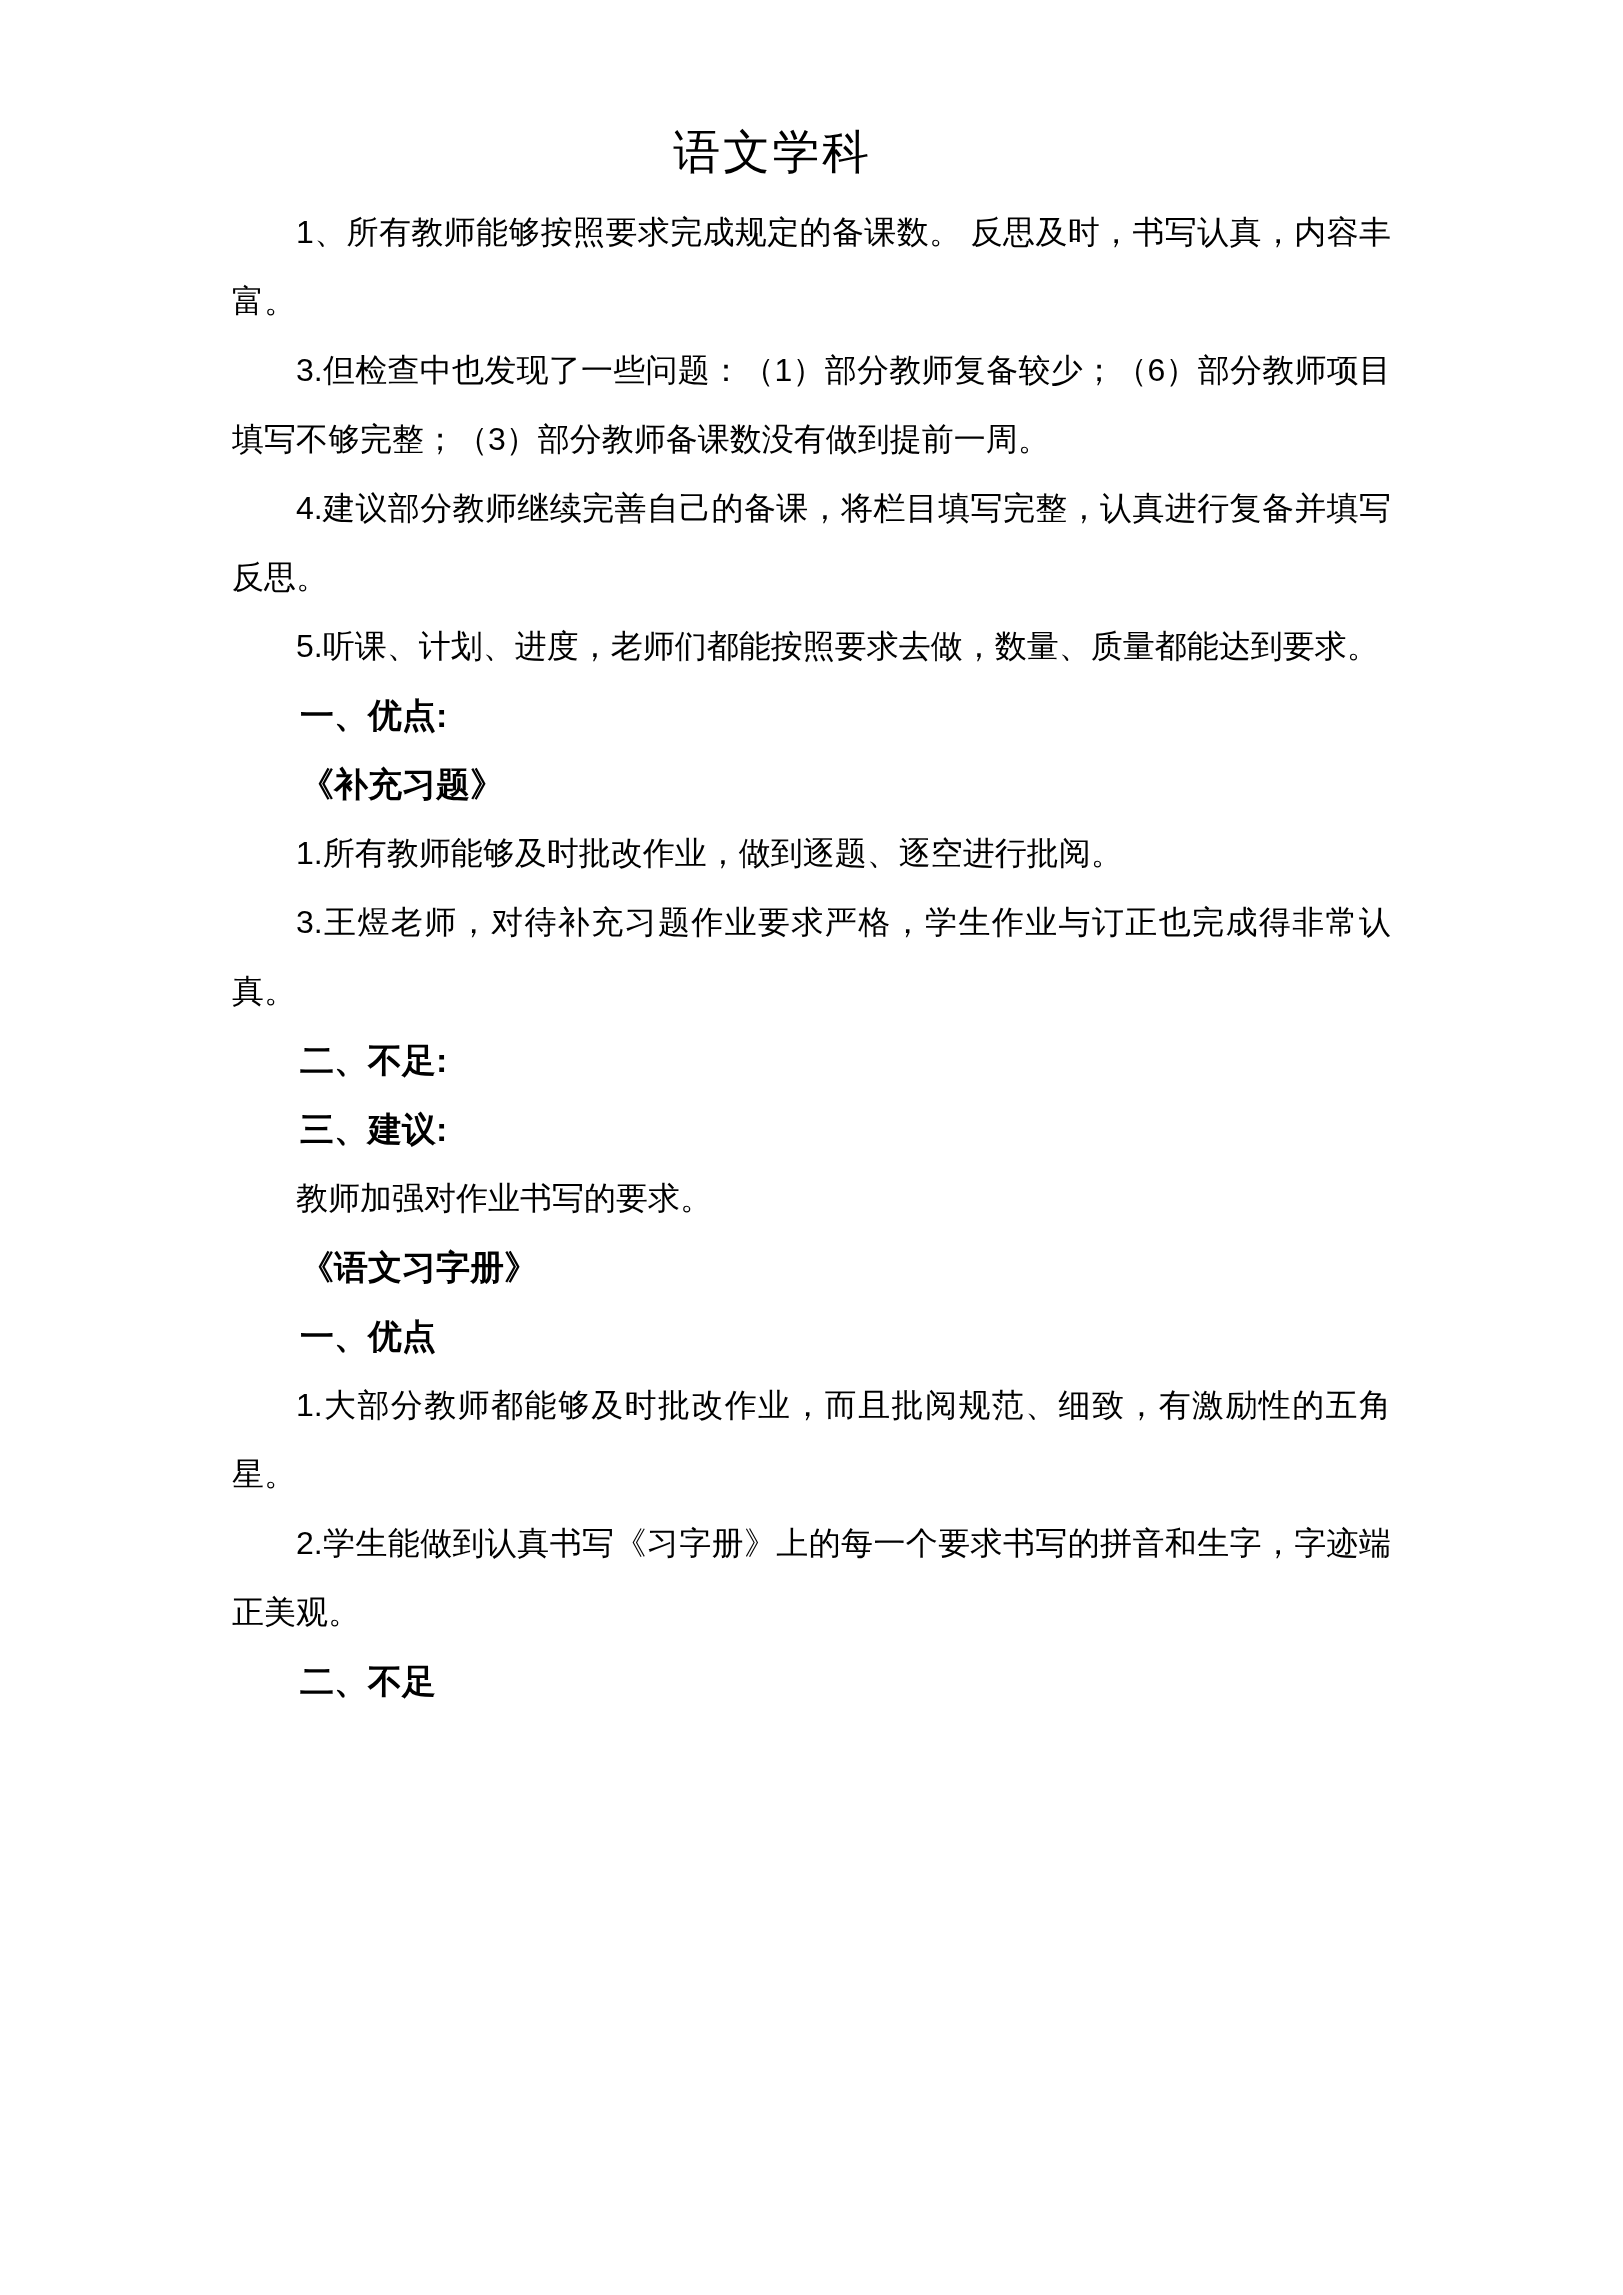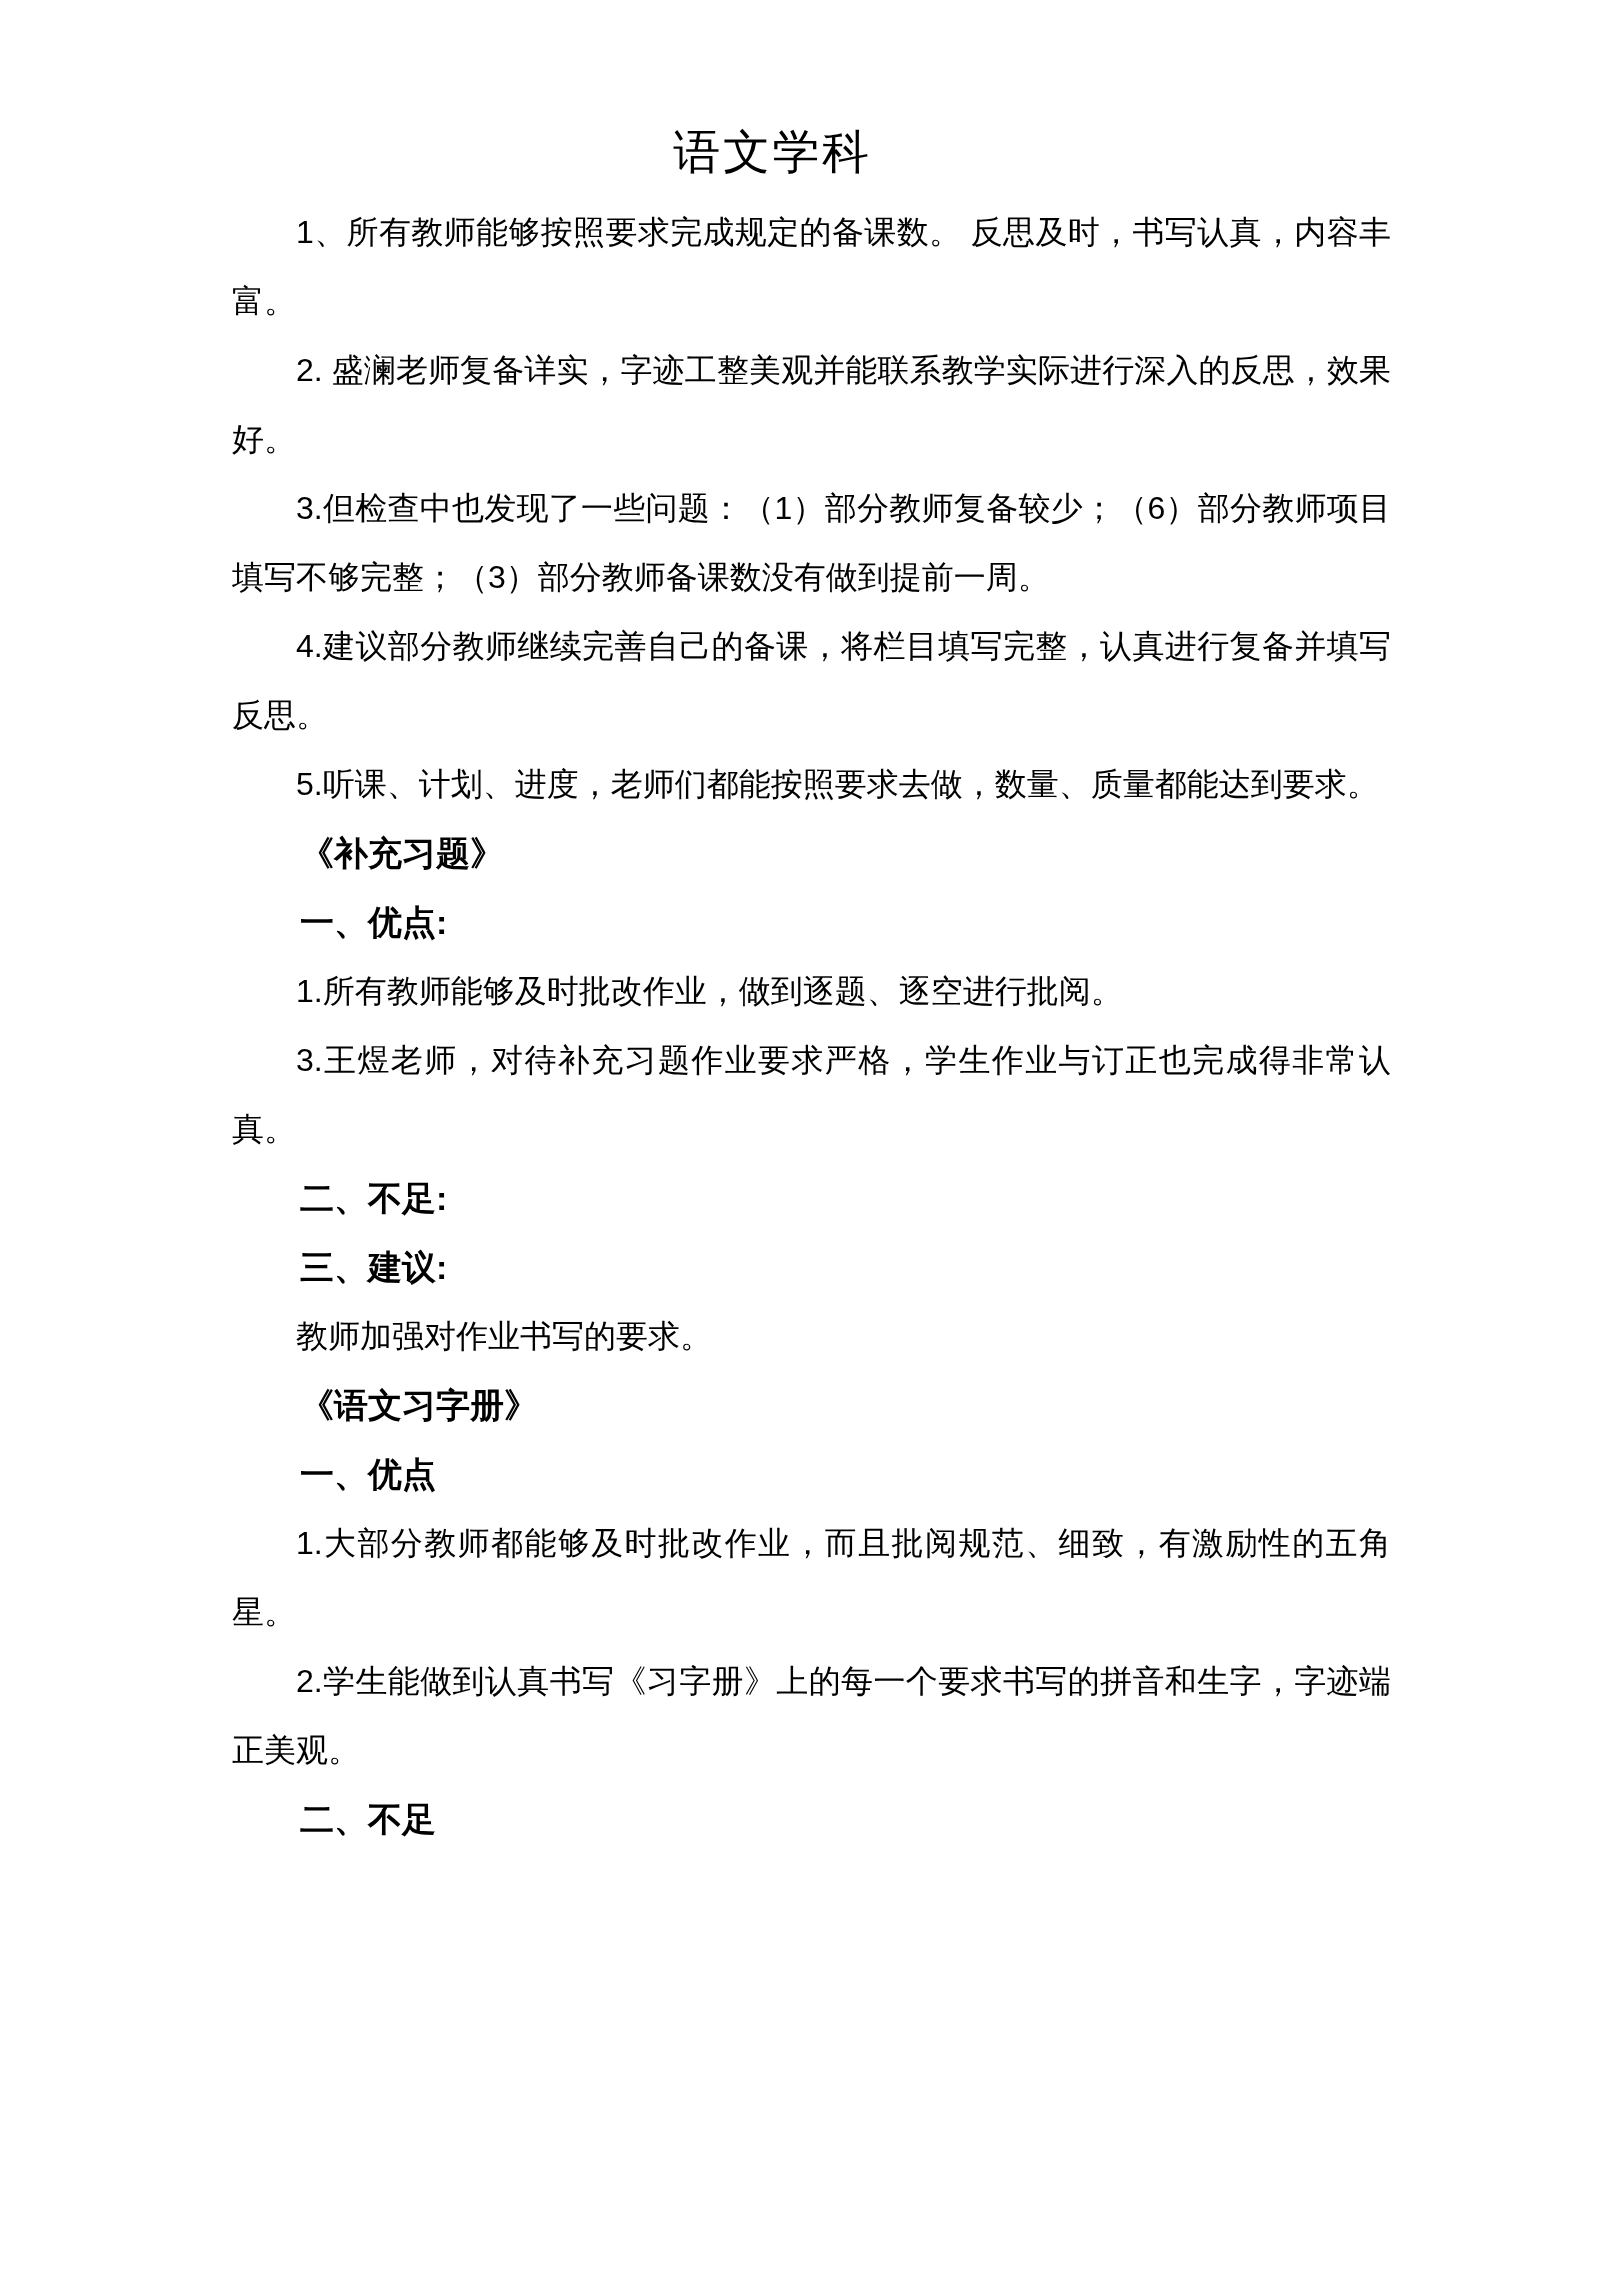--- a/index.html
+++ b/index.html
@@ -54,7 +54,6 @@
   <h1 class="doc-title">语文学科</h1>
   <div class="doc-body" id="doc-body">
       <p class="para">1、所有教师能够按照要求完成规定的备课数。 反思及时，书写认真，内容丰富。</p>
-      <p class="para">2. 盛澜老师复备详实，字迹工整美观并能联系教学实际进行深入的反思，效果好。</p>
       <p class="para">3.但检查中也发现了一些问题：（1）部分教师复备较少；（6）部分教师项目填写不够完整；（3）部分教师备课数没有做到提前一周。</p>
       <p class="para">4.建议部分教师继续完善自己的备课，将栏目填写完整，认真进行复备并填写反思。</p>
       <p class="para">5.听课、计划、进度，老师们都能按照要求去做，数量、质量都能达到要求。</p>

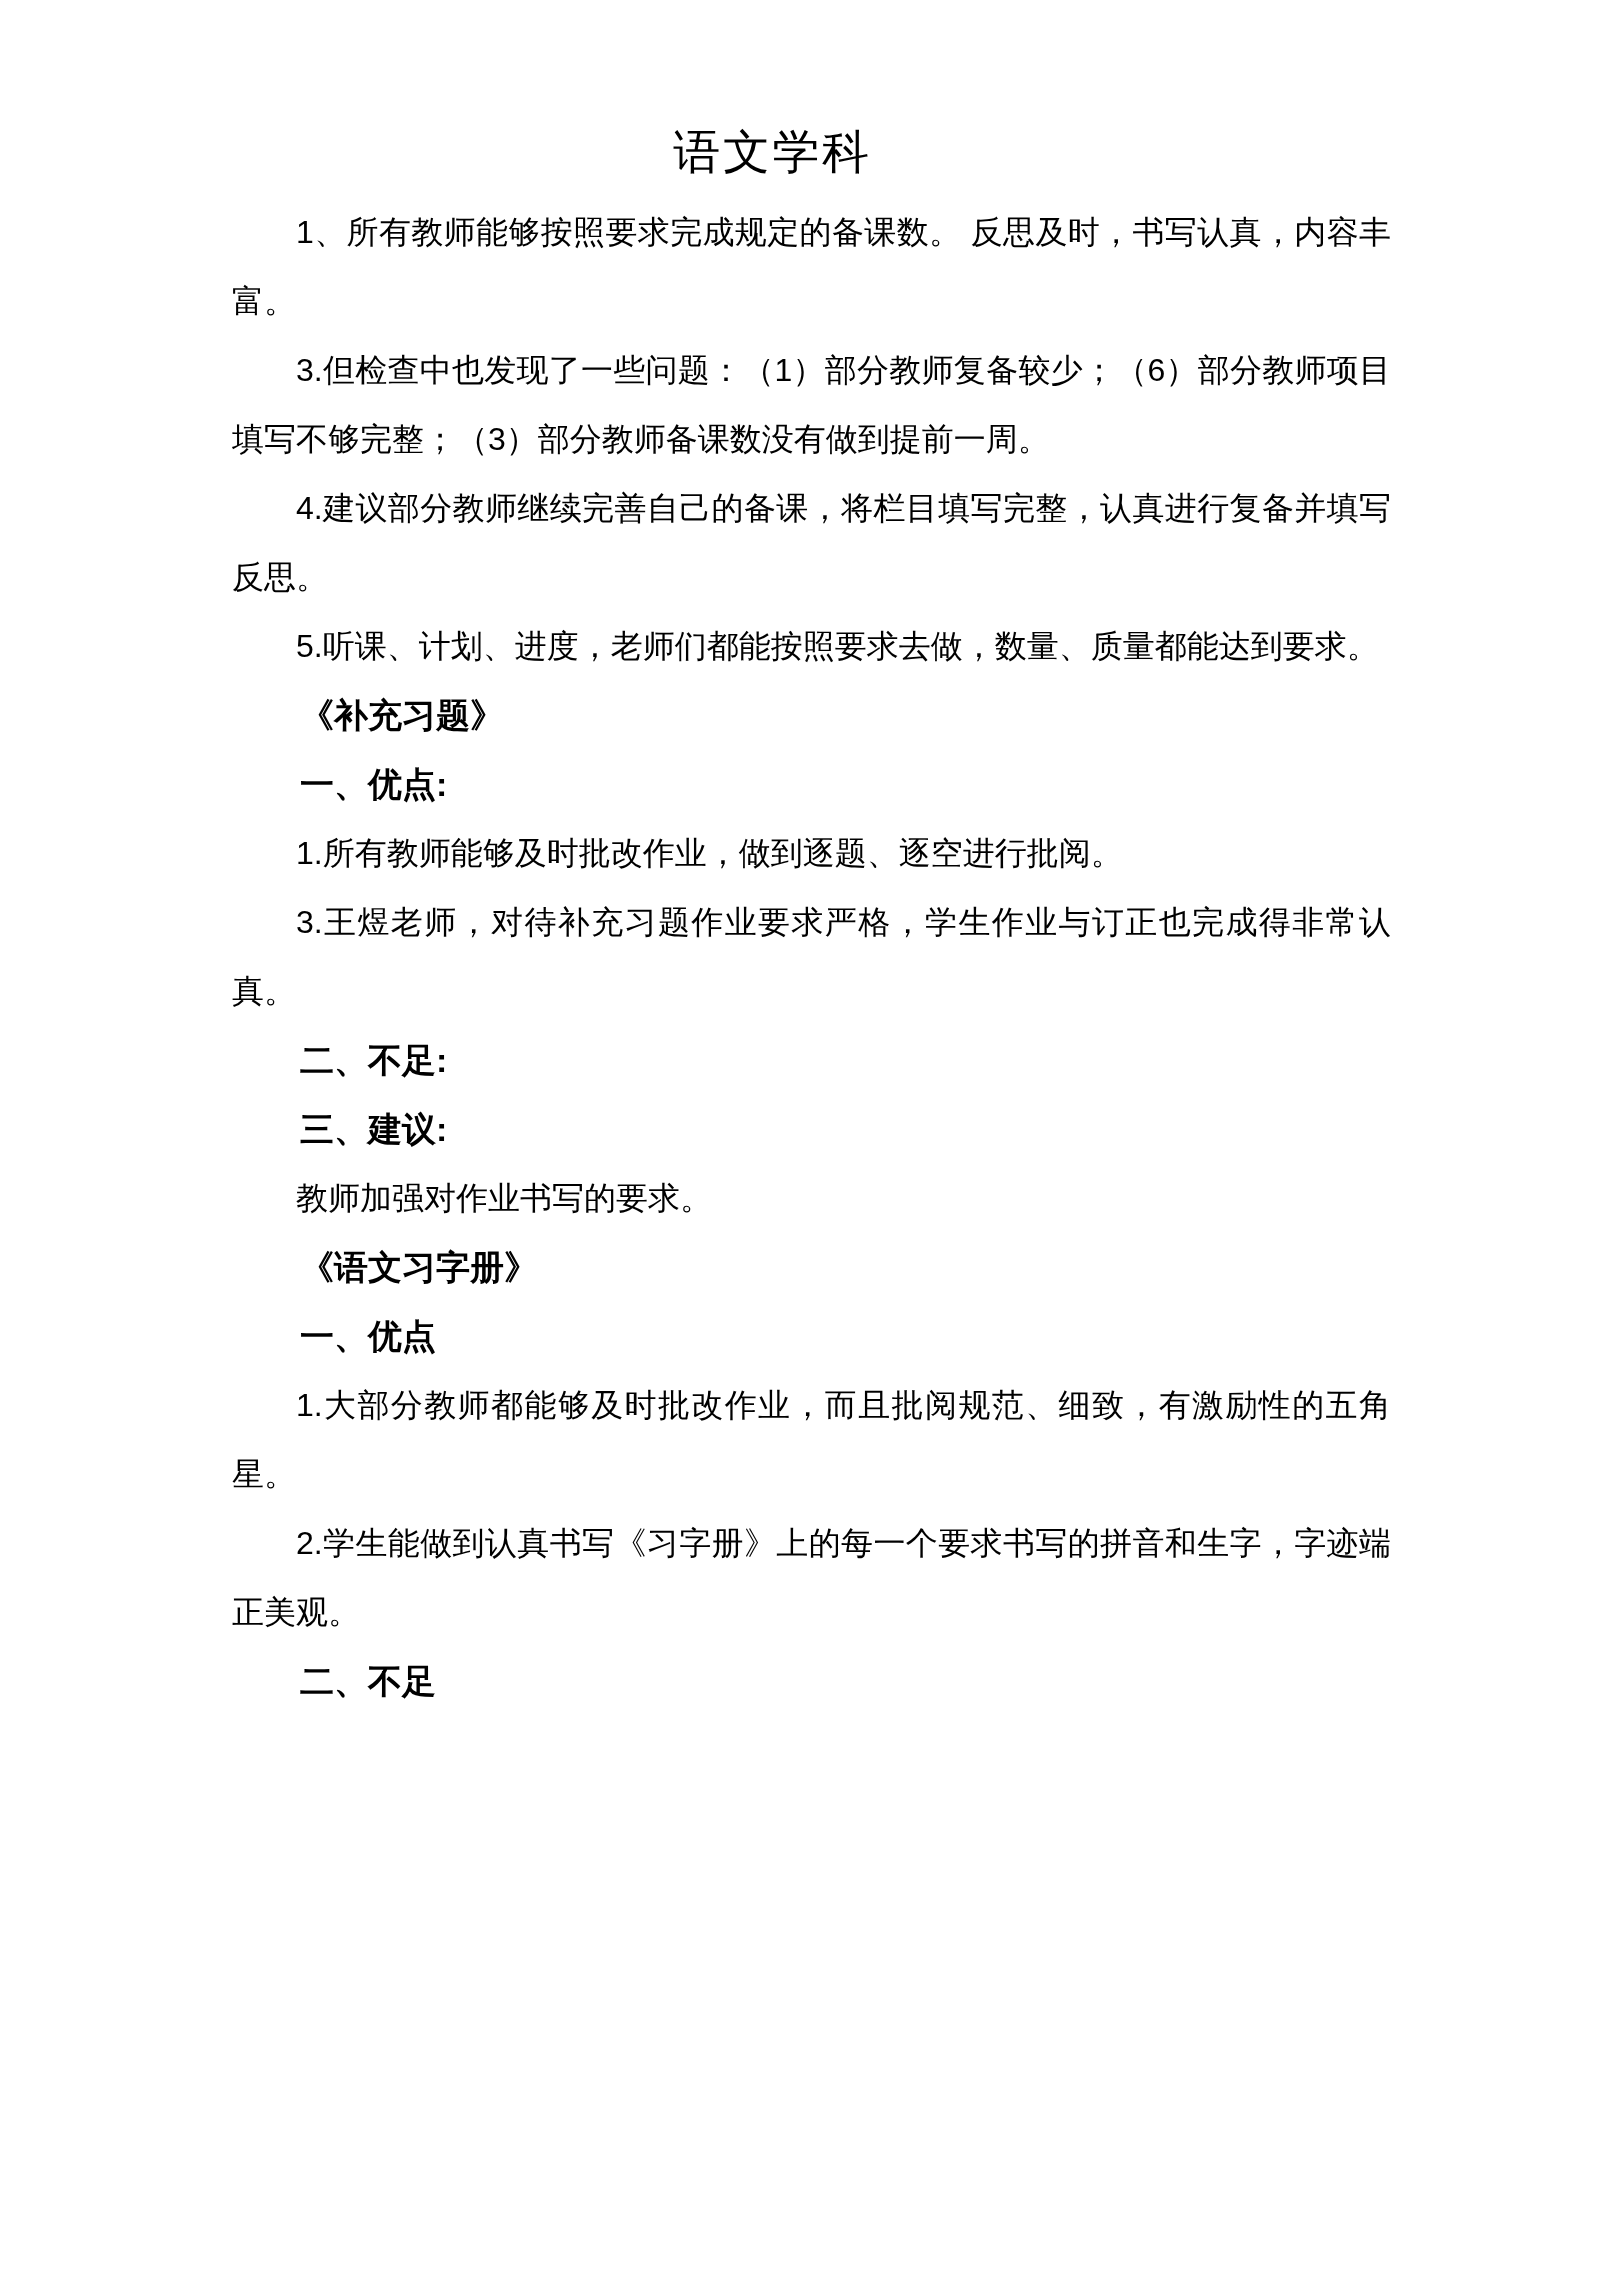--- a/index.html
+++ b/index.html
@@ -57,8 +57,8 @@
       <p class="para">3.但检查中也发现了一些问题：（1）部分教师复备较少；（6）部分教师项目填写不够完整；（3）部分教师备课数没有做到提前一周。</p>
       <p class="para">4.建议部分教师继续完善自己的备课，将栏目填写完整，认真进行复备并填写反思。</p>
       <p class="para">5.听课、计划、进度，老师们都能按照要求去做，数量、质量都能达到要求。</p>
+      <p class="head">一、优点:</p>
       <p class="head">《补充习题》</p>
-      <p class="head">一、优点:</p>
       <p class="para">1.所有教师能够及时批改作业，做到逐题、逐空进行批阅。</p>
       <p class="para">3.王煜老师，对待补充习题作业要求严格，学生作业与订正也完成得非常认真。</p>
       <p class="head">二、不足:</p>

